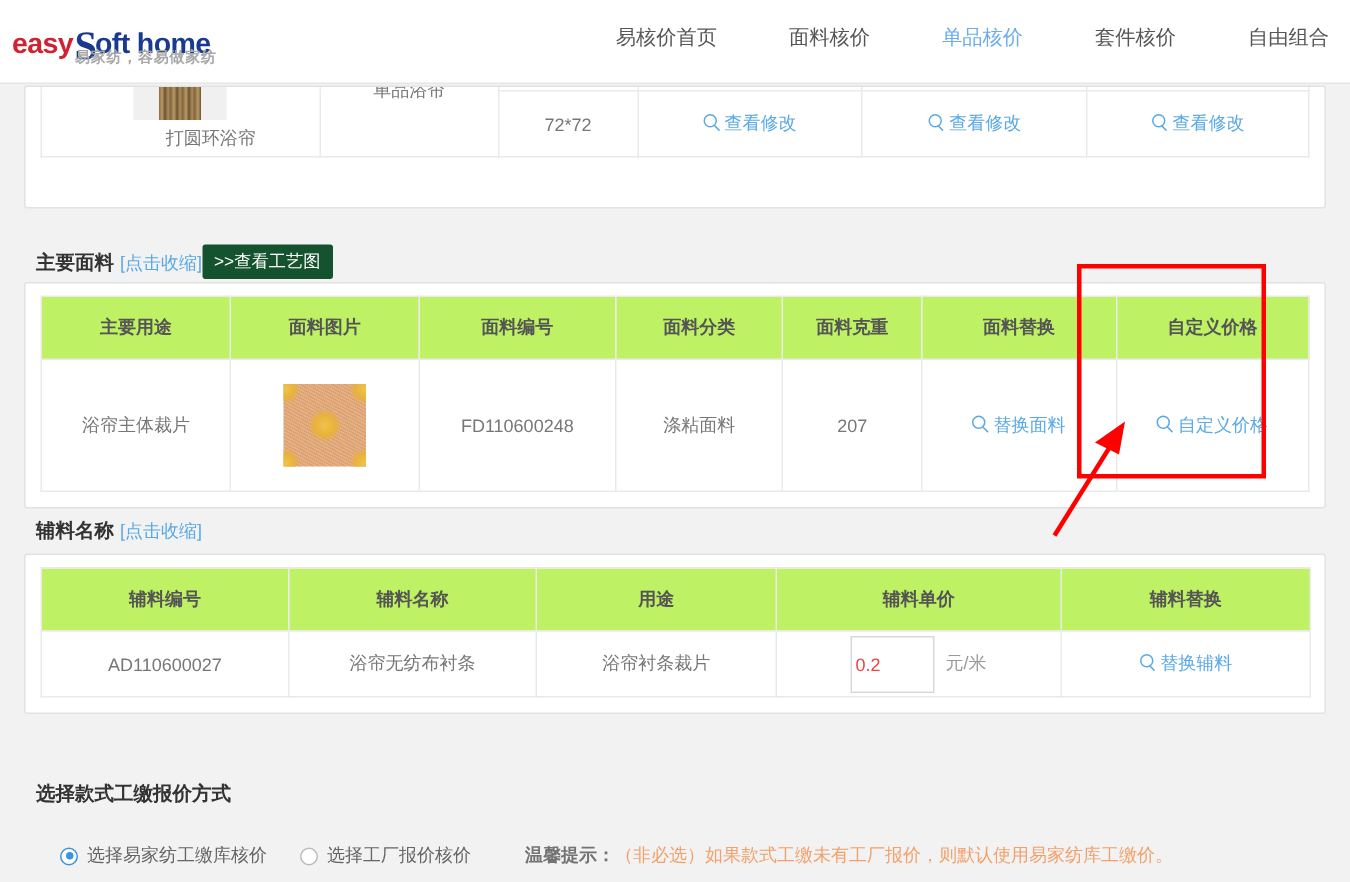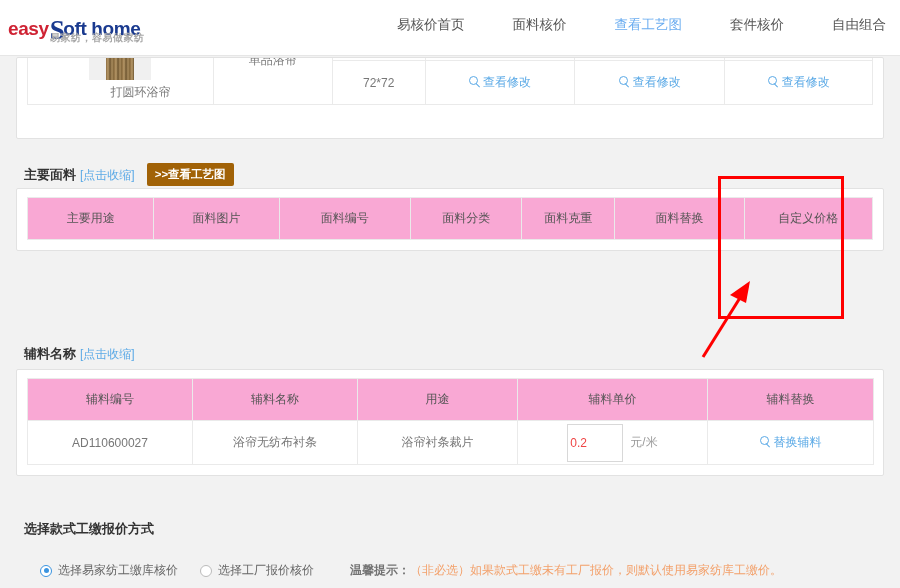--- a/index.html
+++ b/index.html
@@ -219,7 +219,7 @@
     <div class="nav">
       <div class="nav-item">易核价首页</div>
       <div class="nav-item">面料核价</div>
-      <div class="nav-item active">查看工艺图</div>
+      <div class="nav-item active">单品核价</div>
       <div class="nav-item">套件核价</div>
       <div class="nav-item">自由组合</div>
     </div>

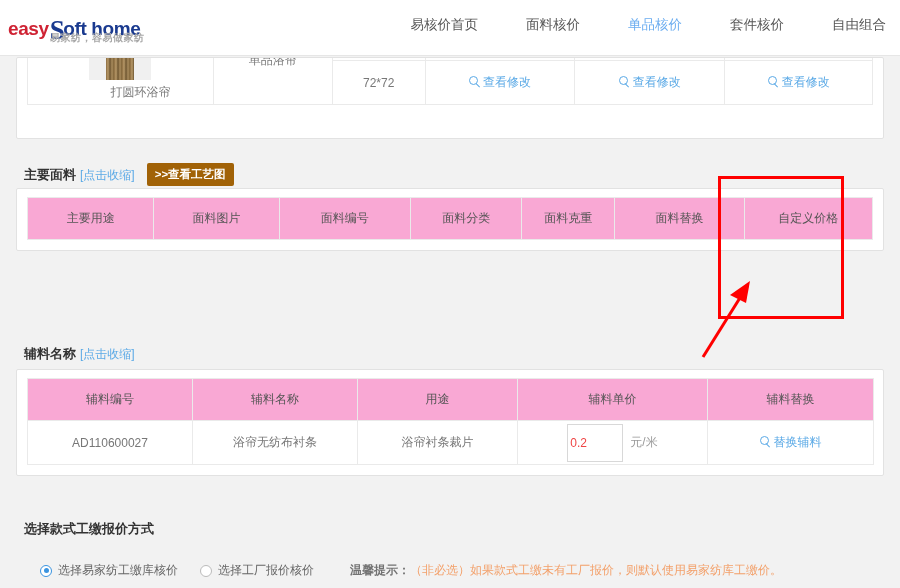--- a/index.html
+++ b/index.html
@@ -147,9 +147,9 @@
     margin-left: 4px; cursor: pointer;
   }
   .craft-btn {
-    display: inline-block; margin-left: 12px;
-    background: #a16207; color: #fff;
-    font-size: 11.5px; font-weight: bold;
+    display: inline-block; margin-left: 0;
+    background: #14532d; color: #fff;
+    font-size: 11.5px; font-weight: normal;
     padding: 4px 8px; border-radius: 2px;
     cursor: pointer; vertical-align: 1px;
   }

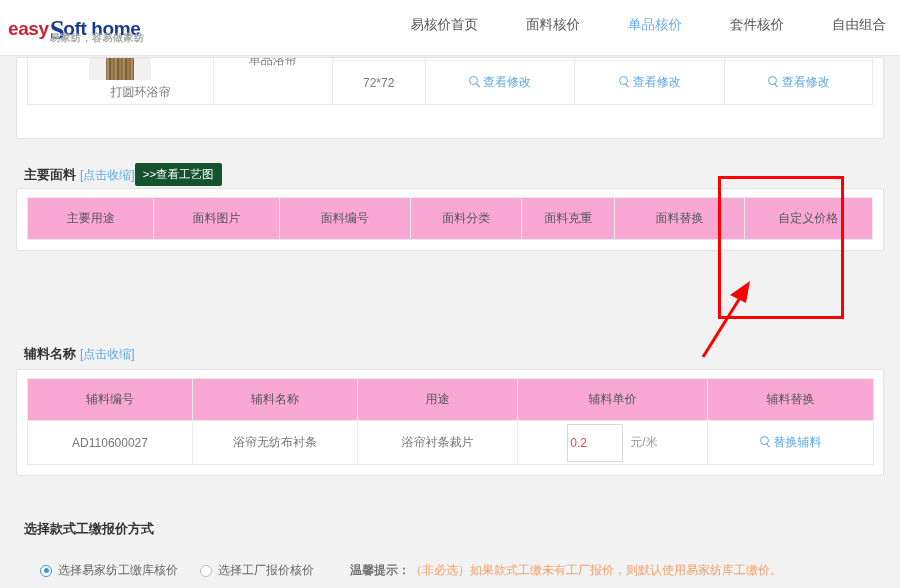--- a/index.html
+++ b/index.html
@@ -79,9 +79,9 @@
     font-size: 12px;
   }
   table.grid th {
-    background: #f9a8d4;
+    background: #bef264;
     color: #555;
-    font-weight: normal;
+    font-weight: bold;
     height: 42px;
   }
   table.grid td { height: 44px; background: #fff; }

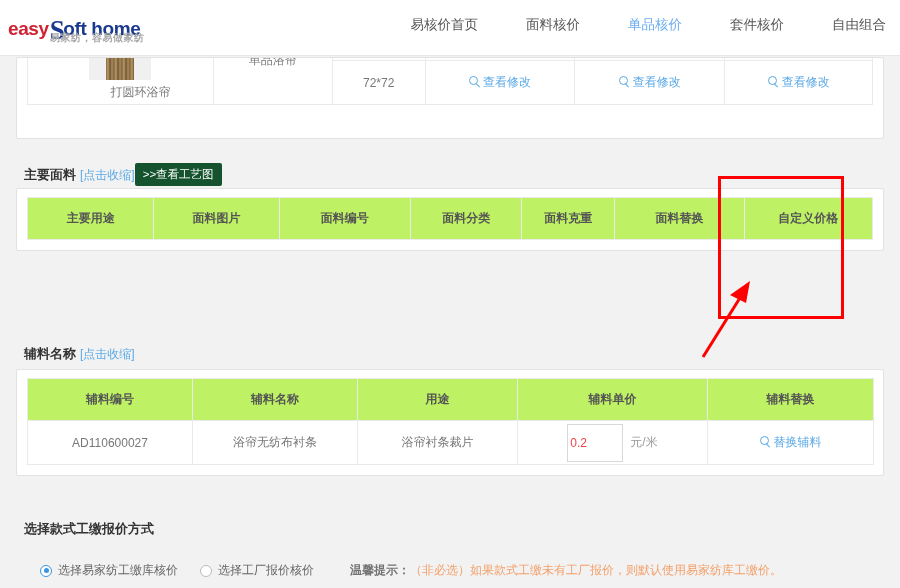--- a/index.html
+++ b/index.html
@@ -287,6 +287,17 @@
           <th>面料替换</th>
           <th>自定义价格</th>
         </tr>
+        <tr style="height:88px">
+          <td style="height:88px">浴帘主体裁片</td>
+          <td>
+                <div class="swatch"></div>
+              </td>
+          <td>FD110600248</td>
+          <td>涤粘面料</td>
+          <td>207</td>
+          <td><span class="link"><span class="mag"></span><span>替换面料</span></span></td>
+          <td><span class="link"><span class="mag"></span><span>自定义价格</span></span></td>
+        </tr>
       </tbody>
         </table>
     </div>

